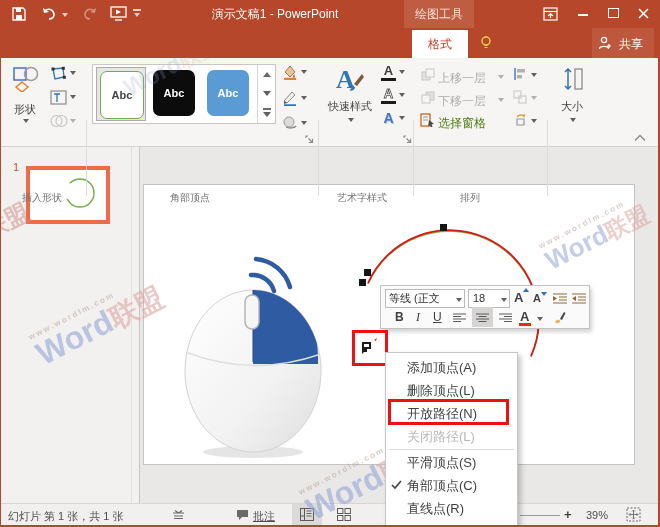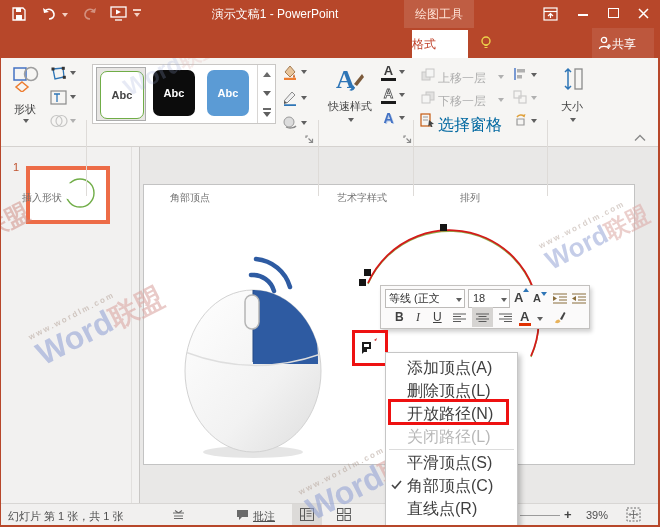--- a/index.html
+++ b/index.html
@@ -9,7 +9,7 @@
   .abs{position:absolute;}
   .titlebar{left:0;top:0;width:660px;height:28px;background:#b7472a;z-index:20;}
   .tabrow{left:0;top:28px;width:660px;height:30px;background:#b7472a;z-index:20;}
-  .tab{position:absolute;top:30px;height:28px;line-height:28px;
+  .tab{position:absolute;top:30px;height:28px;line-height:28px;text-align:center;
     color:#fff;font-size:12px;cursor:default;}
   .tab.active{background:#fff;color:#c0432c;}
   .ribbon{left:0;top:58px;width:660px;height:89px;background:#f6f5f3;

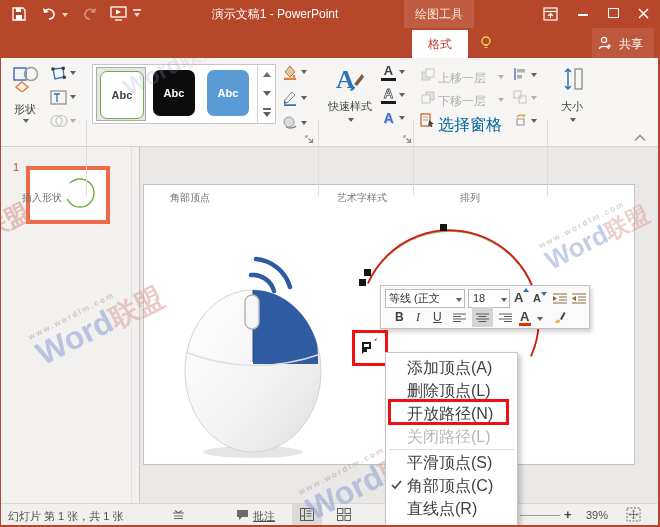--- a/index.html
+++ b/index.html
@@ -272,7 +272,7 @@
           <path d="M9 7 l5 4 -2.5 .3 1 2.5 -1.5 .7 -1 -2.6 -1.8 1.6 z" fill="#444"></path>
         </svg>
     </div>
-    <span class="abs" style="left:438px;top:57px;font-size:16px;color:#0369a1;">选择窗格</span>
+    <span class="abs" style="left:438px;top:57px;font-size:12px;color:#4d7c0f;">选择窗格</span>
     <div class="abs" style="left:513px;top:9px;">
       <svg width="14" height="14" viewBox="0 0 14 14">
           <path d="M2 1 v12" stroke="#4472c4" stroke-width="1.4"></path>

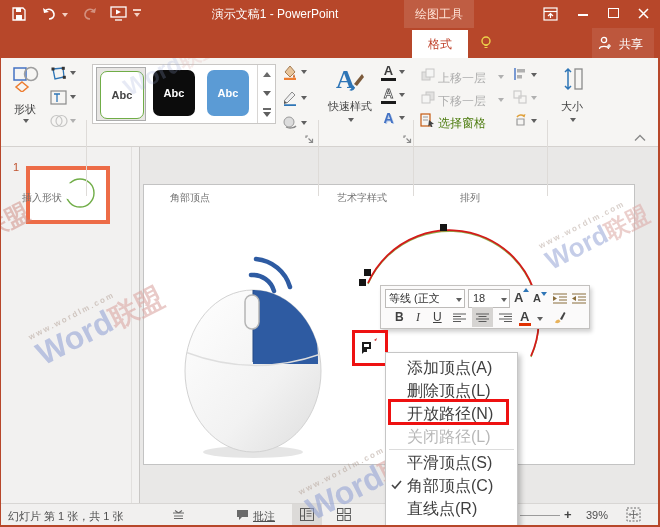--- a/index.html
+++ b/index.html
@@ -35,7 +35,7 @@
   .menu{left:385px;top:352px;width:133px;height:176px;background:#fff;
     border:1px solid #c6c6c6;box-shadow:3px 3px 5px rgba(0,0,0,.22);z-index:40;box-sizing:border-box;}
   .mitem{position:relative;height:23px;line-height:23px;padding-left:21px;
-    font-size:16px;color:#3f3f3f;}
+    font-size:13px;color:#3f3f3f;}
   .mitem.disabled{color:#b8b8b8;}
   .redbox{position:absolute;border:3px solid #ee1111;z-index:45;box-sizing:border-box;}
   .statusbar{left:0;top:503px;width:660px;height:22px;background:#f1f0ef;

